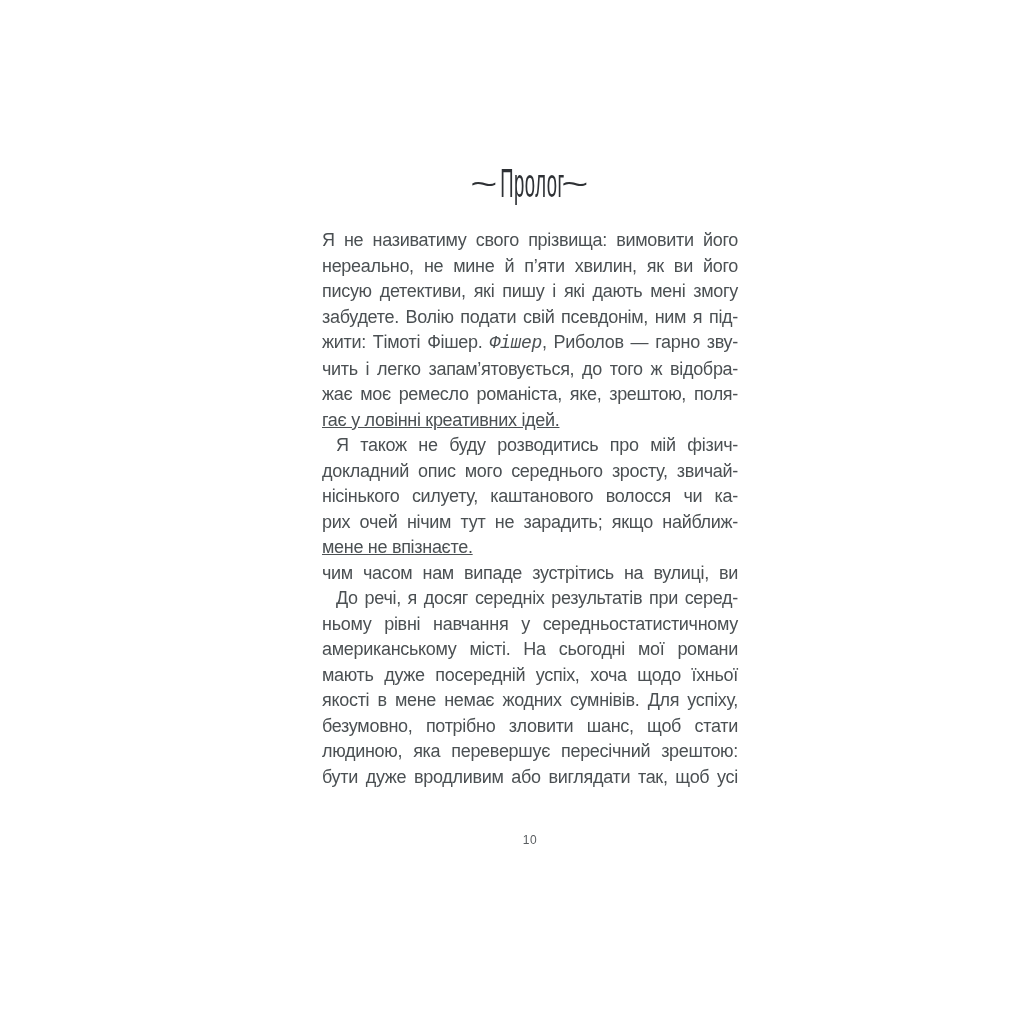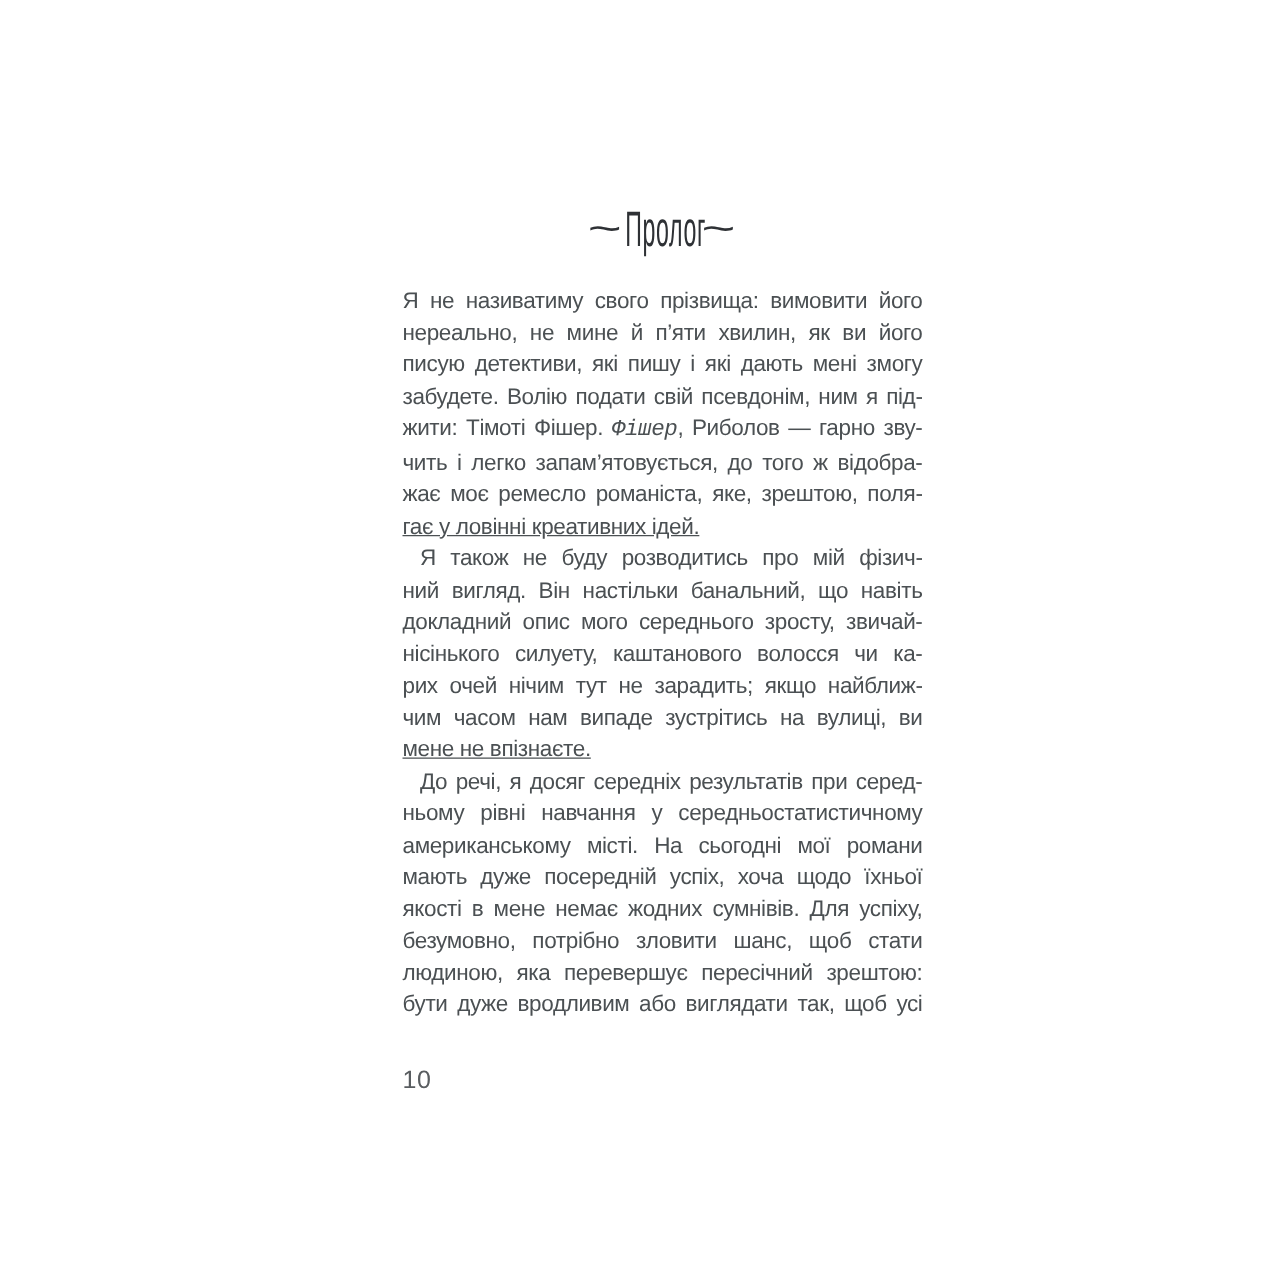--- a/index.html
+++ b/index.html
@@ -104,7 +104,6 @@
       </div>
       <div class="para indent">
         <div class="line">Я також не буду розводитись про мій фізич-</div>
-        <div class="line">ний вигляд. Він настільки банальний, що навіть</div>
         <div class="line">докладний опис мого середнього зросту, звичай-</div>
         <div class="line">нісінького силуету, каштанового волосся чи ка-</div>
         <div class="line">рих очей нічим тут не зарадить; якщо найближ-</div>

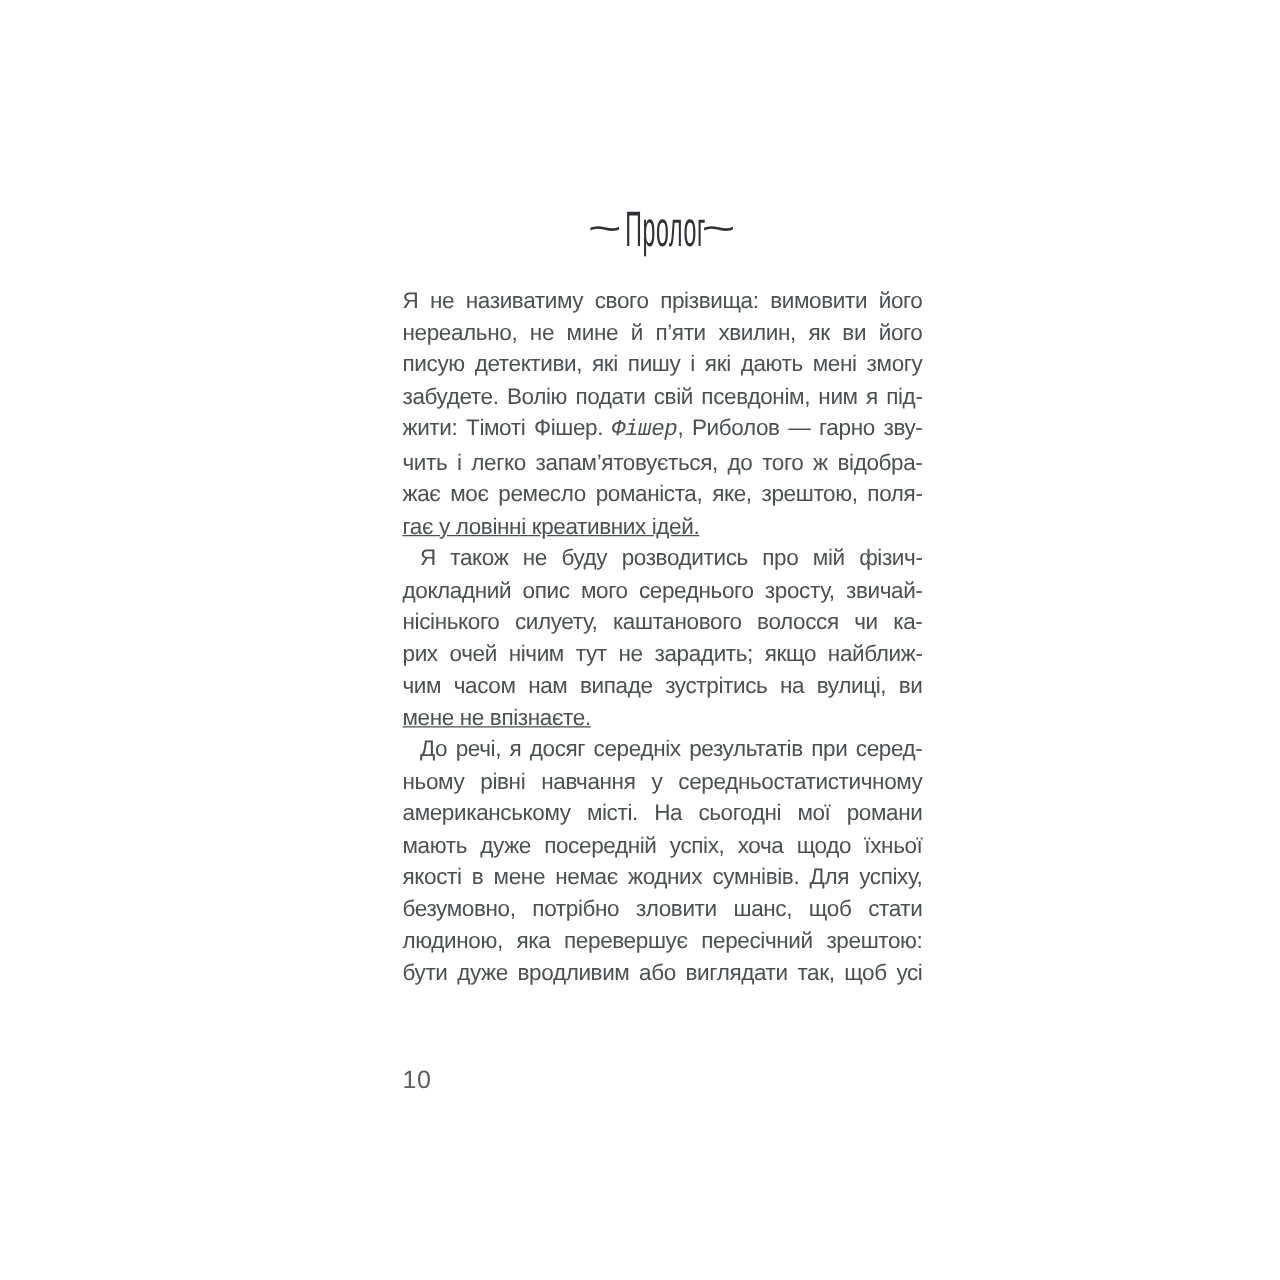--- a/index.html
+++ b/index.html
@@ -107,8 +107,8 @@
         <div class="line">докладний опис мого середнього зросту, звичай-</div>
         <div class="line">нісінького силуету, каштанового волосся чи ка-</div>
         <div class="line">рих очей нічим тут не зарадить; якщо найближ-</div>
+        <div class="line end">мене не впізнаєте.</div>
         <div class="line">чим часом нам випаде зустрітись на вулиці, ви</div>
-        <div class="line end">мене не впізнаєте.</div>
       </div>
       <div class="para indent">
         <div class="line">До речі, я досяг середніх результатів при серед-</div>

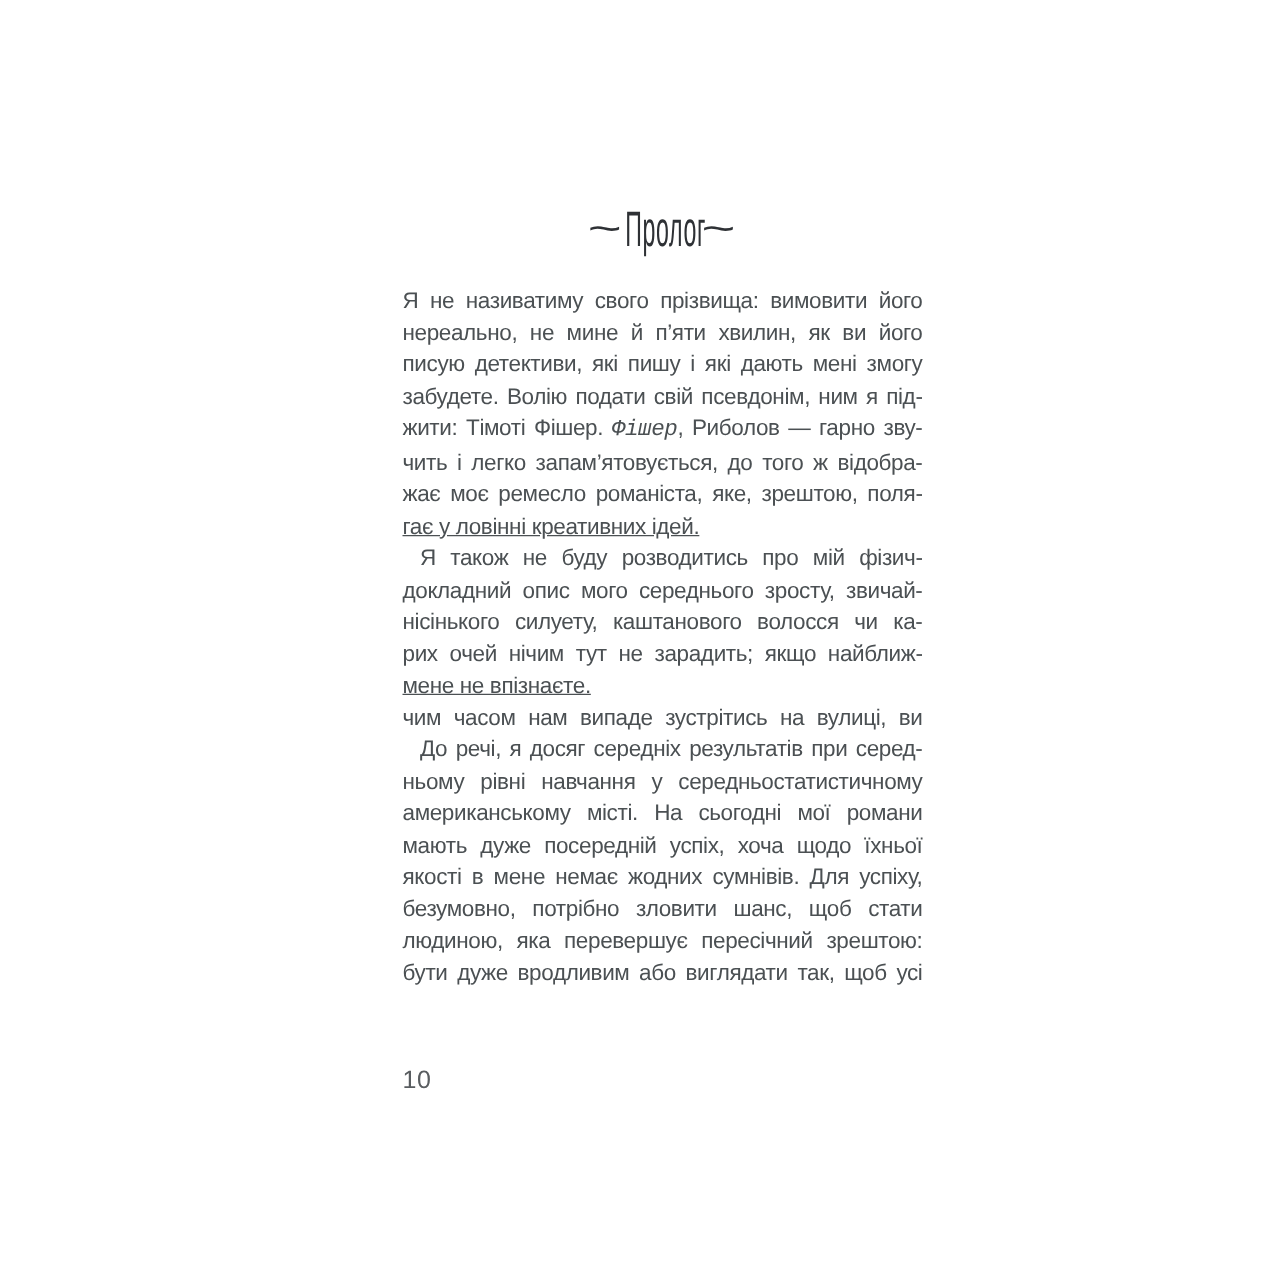--- a/index.html
+++ b/index.html
@@ -70,12 +70,12 @@
 
   .pagenum {
     position: absolute;
-    top: 852px;
+    top: 828px;
     left: 322px;
     width: 416px;
     line-height: 24px;
-    text-align: left;
-    font-size: 20px;
+    text-align: center;
+    font-size: 12px;
     letter-spacing: 0.5px;
     color: var(--page-number, #595d60);
   }

